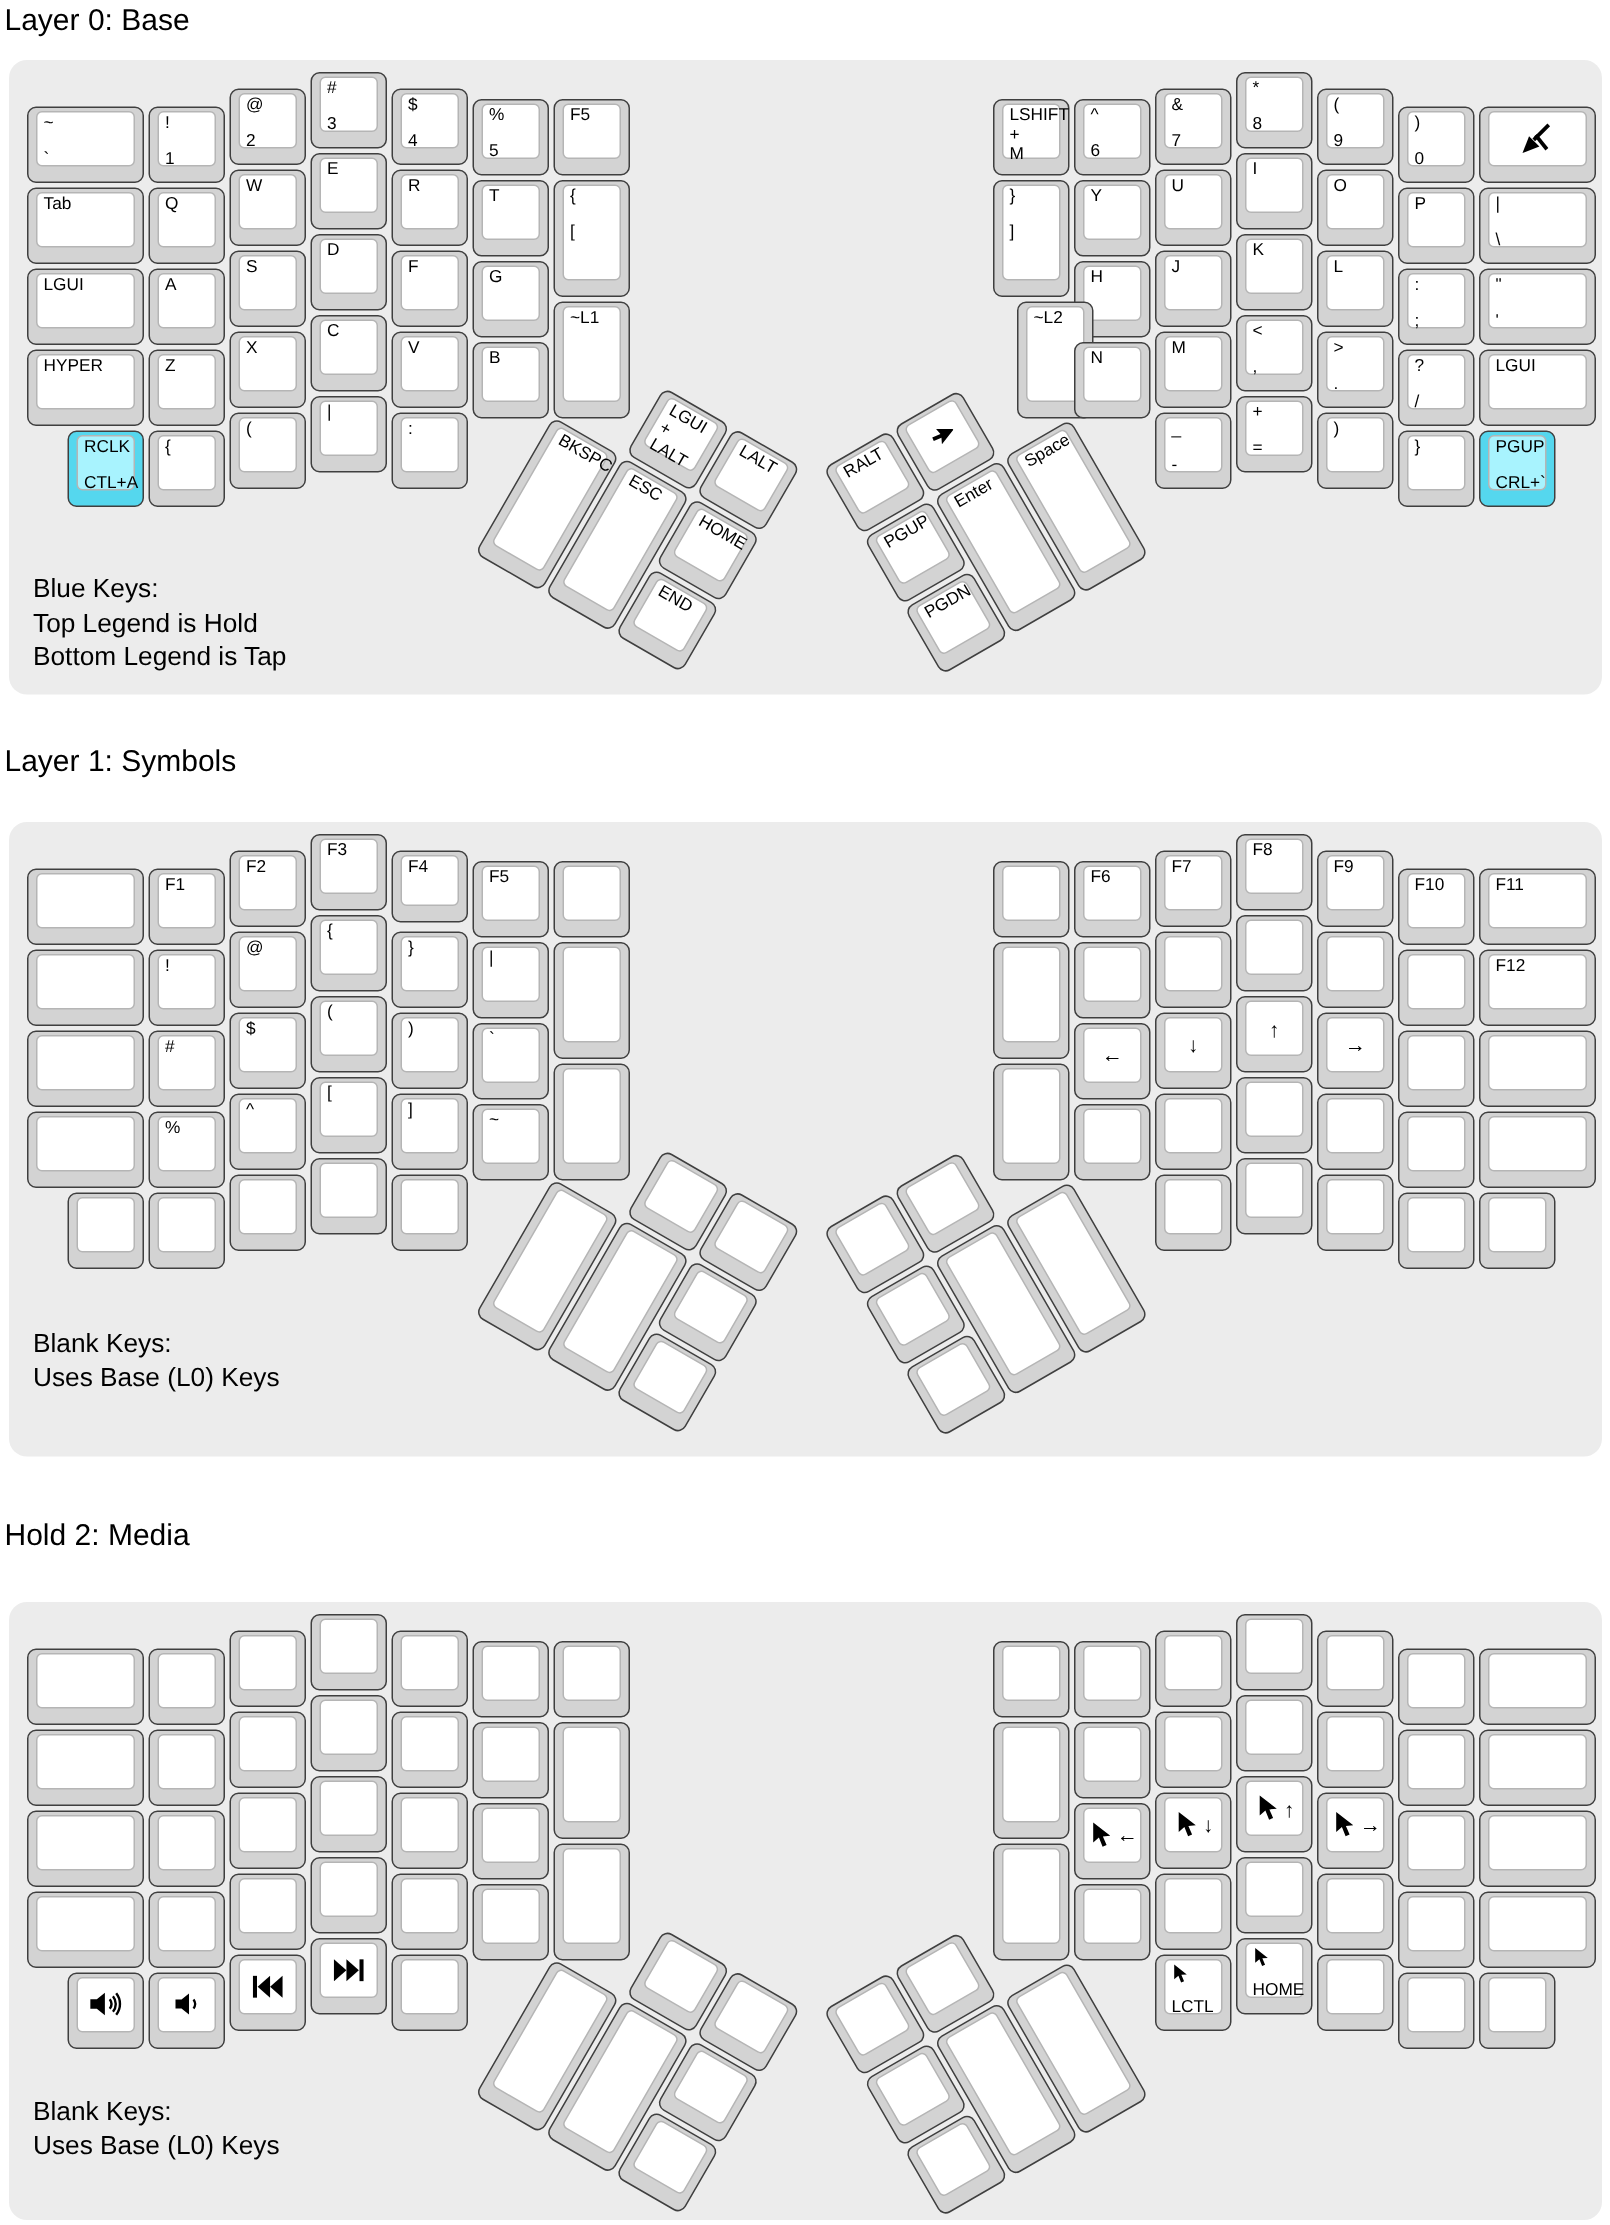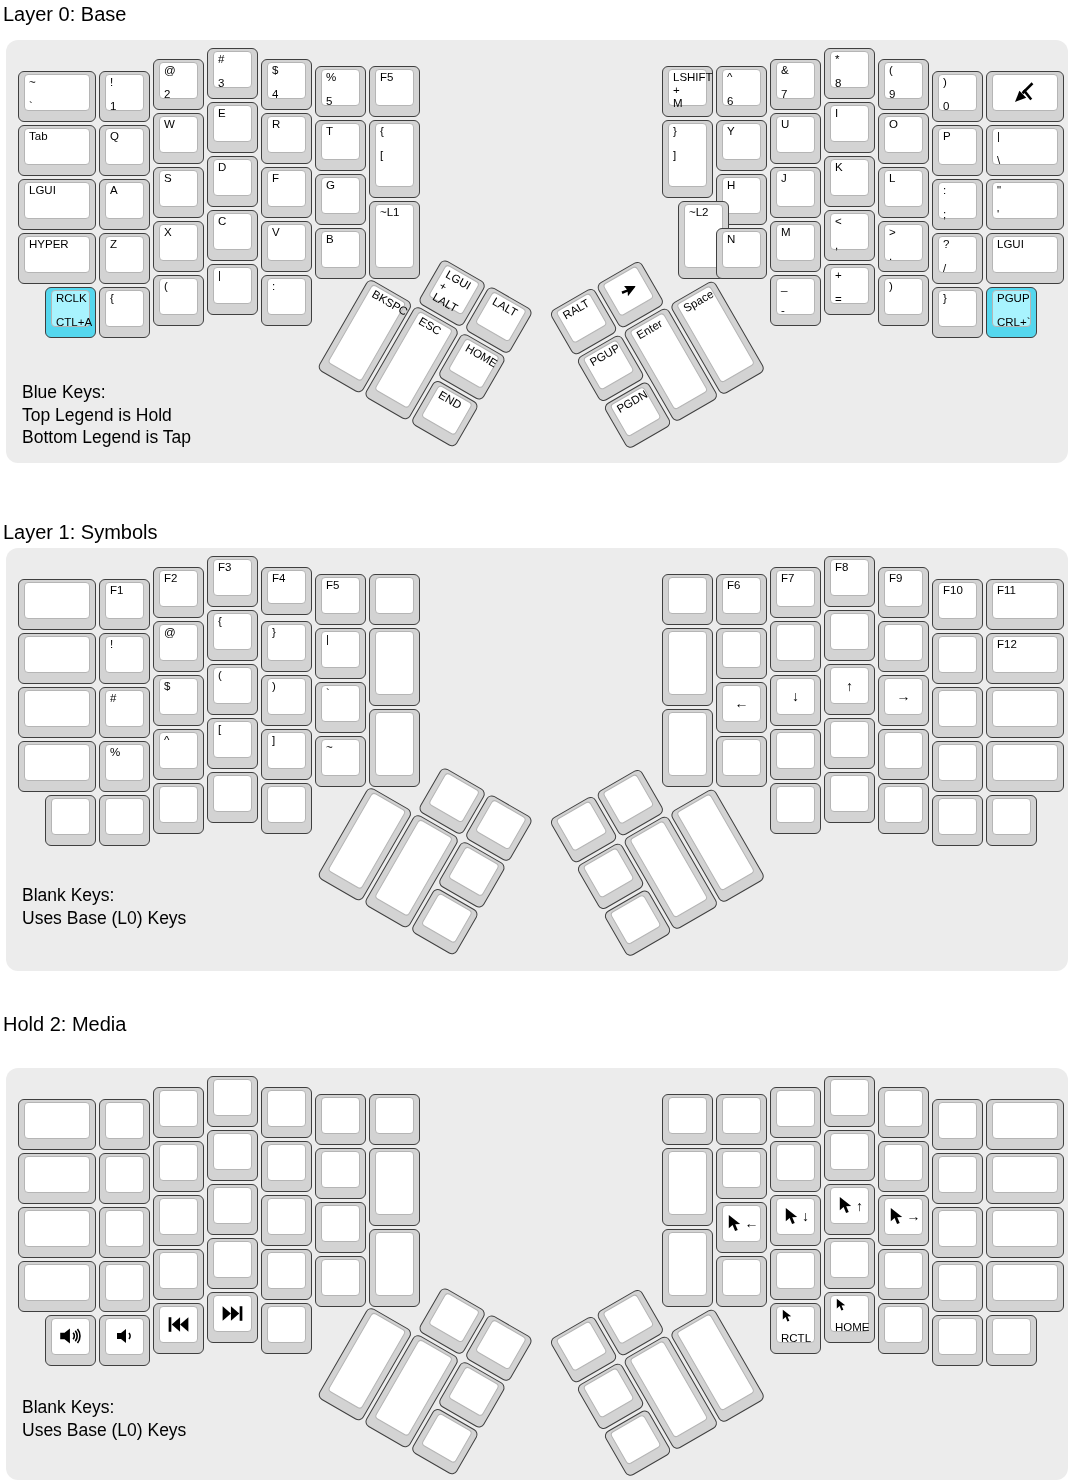--- a/index.html
+++ b/index.html
@@ -8,7 +8,7 @@
   .heading{position:absolute;left:3px;font-size:20px;line-height:24px;font-weight:400;}
   .board{position:absolute;left:6px;width:1062px;background:#ececec;border-radius:12px;}
   .h0{top:2px;} .b0{top:40px;height:423px;}
-  .h1{top:520px;text-align:right;} .b1{top:548px;height:423px;}
+  .h1{top:496px;text-align:right;} .b1{top:548px;height:423px;}
   .h2{top:1012px;} .b2{top:1068px;height:412px;}
   .note{position:absolute;left:16px;font-size:17.5px;line-height:22.5px;white-space:pre-line;}
   .n0{top:341px;} .n1{top:336px;} .n2{top:328px;}

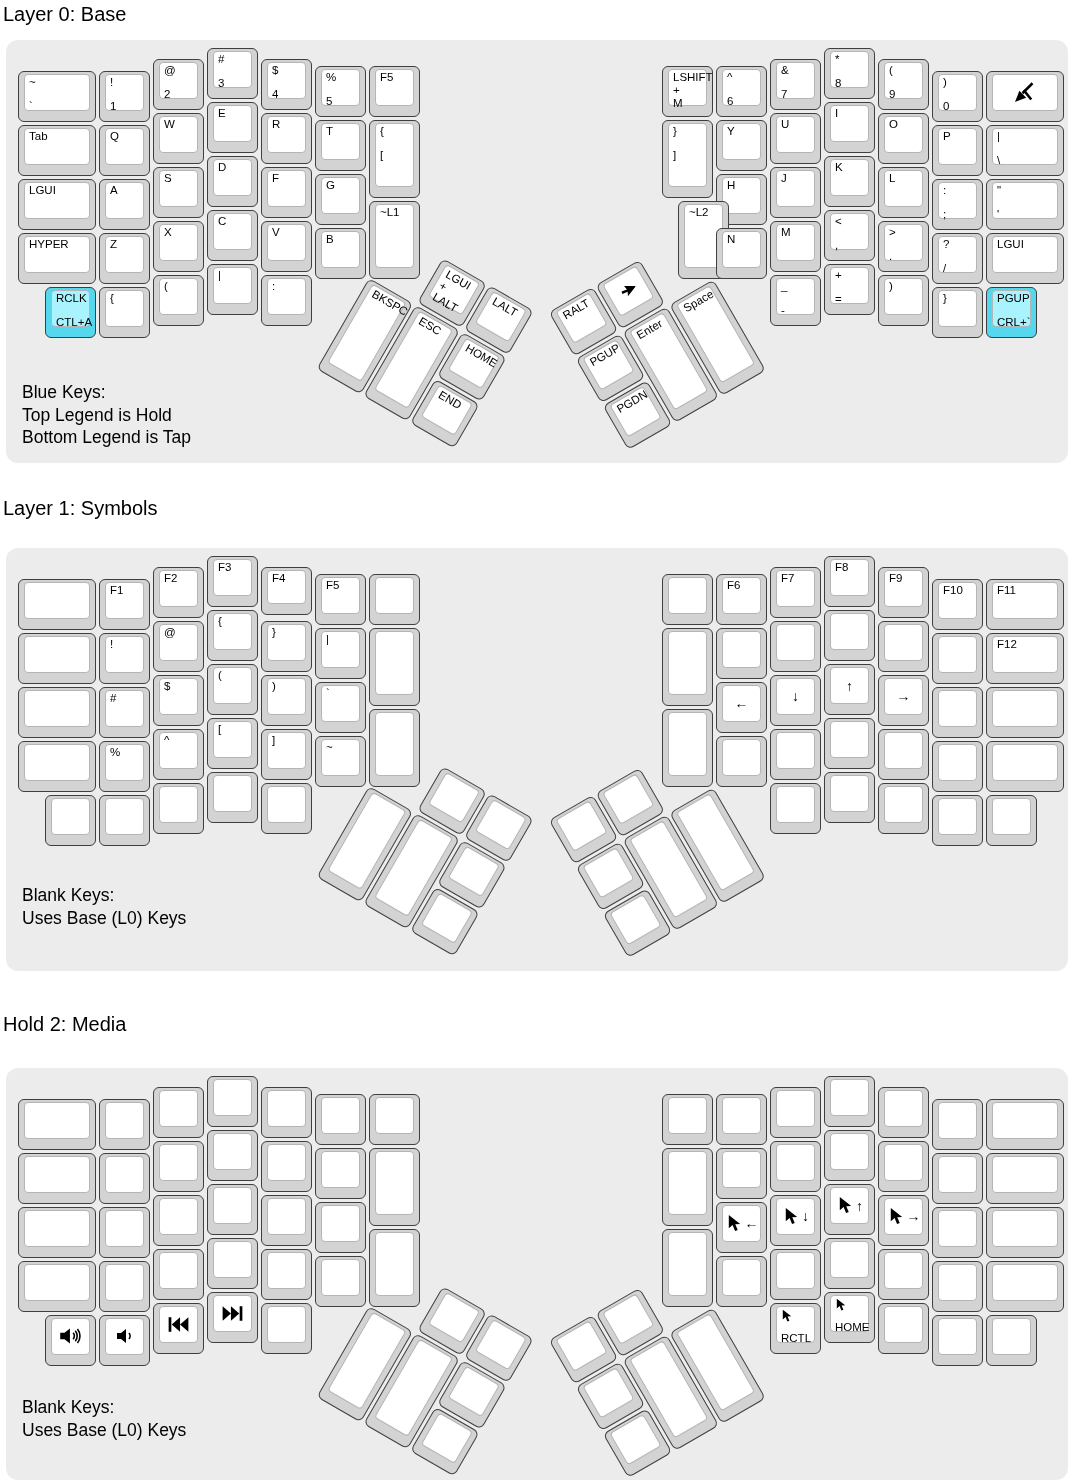--- a/index.html
+++ b/index.html
@@ -1033,7 +1033,7 @@
                 <path d="M4 1 L4 15 L8 11.6 L10.6 18 L13.4 16.8 L10.8 10.8 L16 10.4 Z" fill="#000"></path>
               </svg>
             </span>
-            <div class="leg-b">RCTL</div>
+            <div class="leg-b">LCTL</div>
           </div>
         </div>
         <div class="key" style="left: 162px; top: 216px; width: 51px; height: 51px;">

